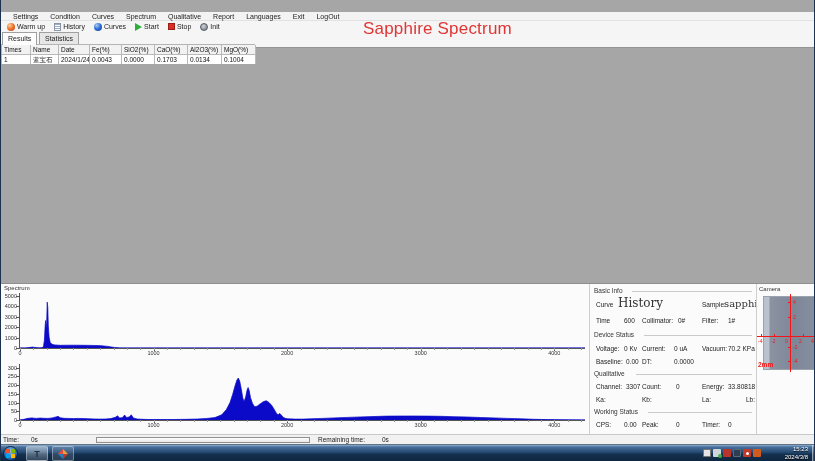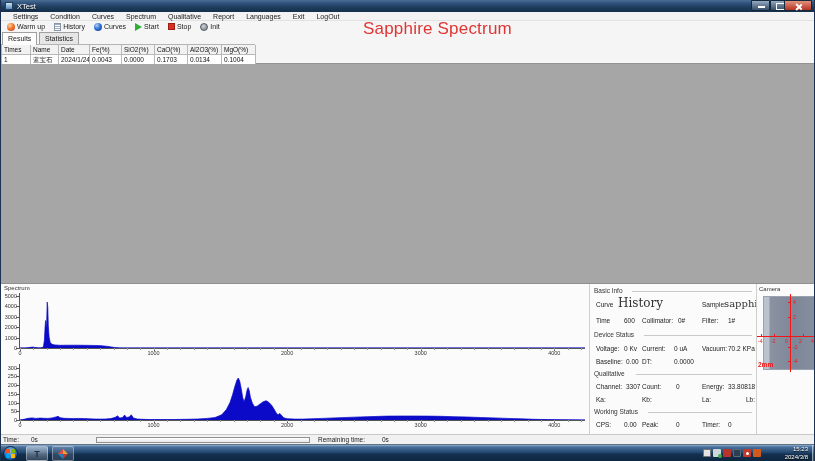--- a/index.html
+++ b/index.html
@@ -113,13 +113,6 @@
 
 <div class="screen">
 
-  <div class="titlebar">
-    <span class="tico"></span>
-    <span class="ttext">XTest</span>
-    <div class="wb min"></div>
-    <div class="wb max"></div>
-    <div class="wb close"></div>
-  </div>
 
   <div class="topzone">
     <div class="menubar">

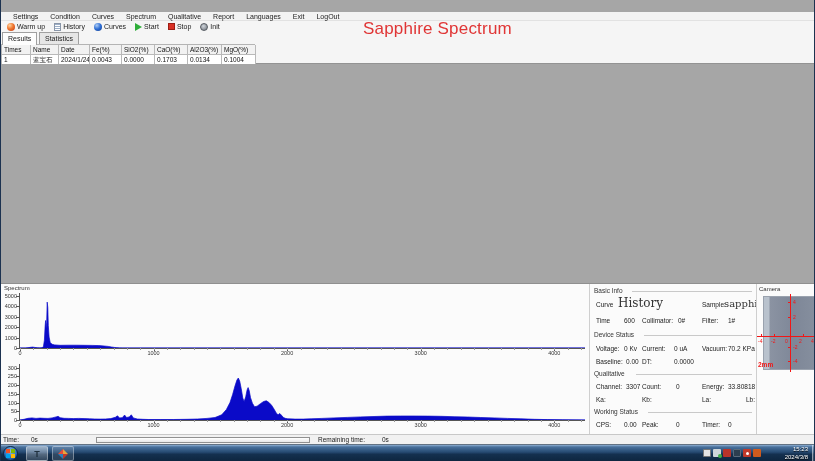--- a/index.html
+++ b/index.html
@@ -22,7 +22,7 @@
   .wb.close::before,.wb.close::after{content:"";position:absolute;left:13px;top:1.5px;width:1.5px;height:8px;background:#fff}
   .wb.close::before{transform:rotate(45deg)}.wb.close::after{transform:rotate(-45deg)}
   
-  .topzone{position:absolute;left:0;top:12px;width:815px;height:52px;background:#f5f5f5;border-bottom:1px solid #939393}
+  .topzone{position:absolute;left:0;top:12px;width:815px;height:36px;background:#f5f5f5;border-bottom:1px solid #939393}
   .menubar{position:absolute;left:0;top:0;width:815px;height:9px;display:flex;align-items:center;padding-left:6px;background:#f3f3f3;border-bottom:1px solid #e2e2e2}
   .mitem{padding:0 6px;font-size:7px;color:#222;cursor:default}
   .toolbar{position:absolute;left:0;top:9px;width:815px;height:11px;display:flex;align-items:center;padding-left:3px;gap:3px}

